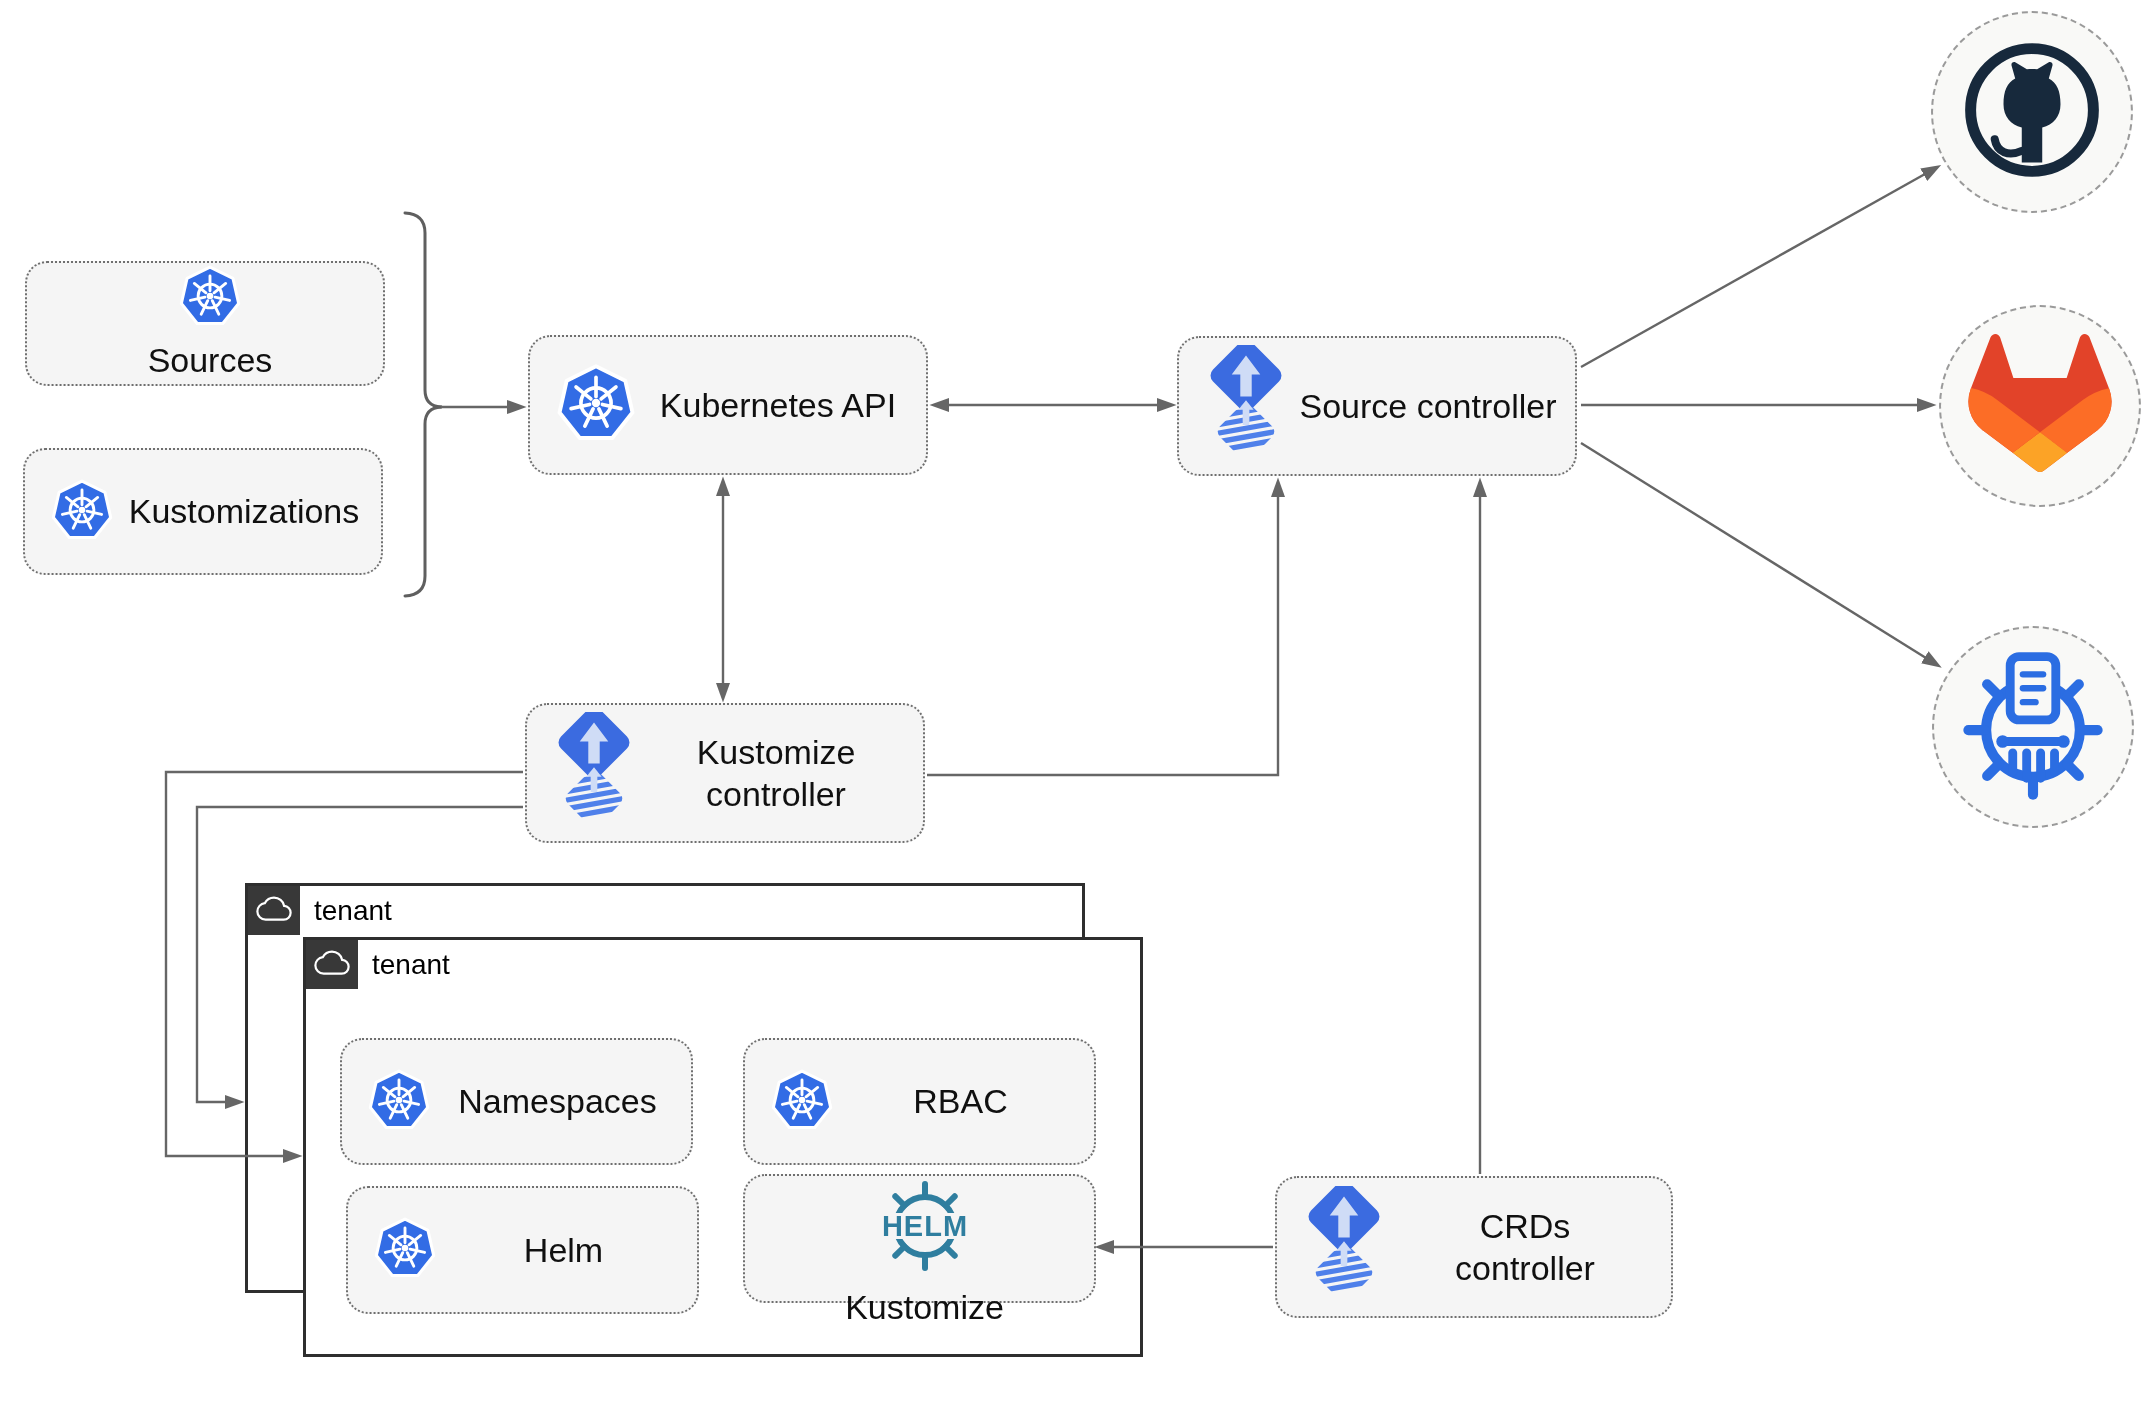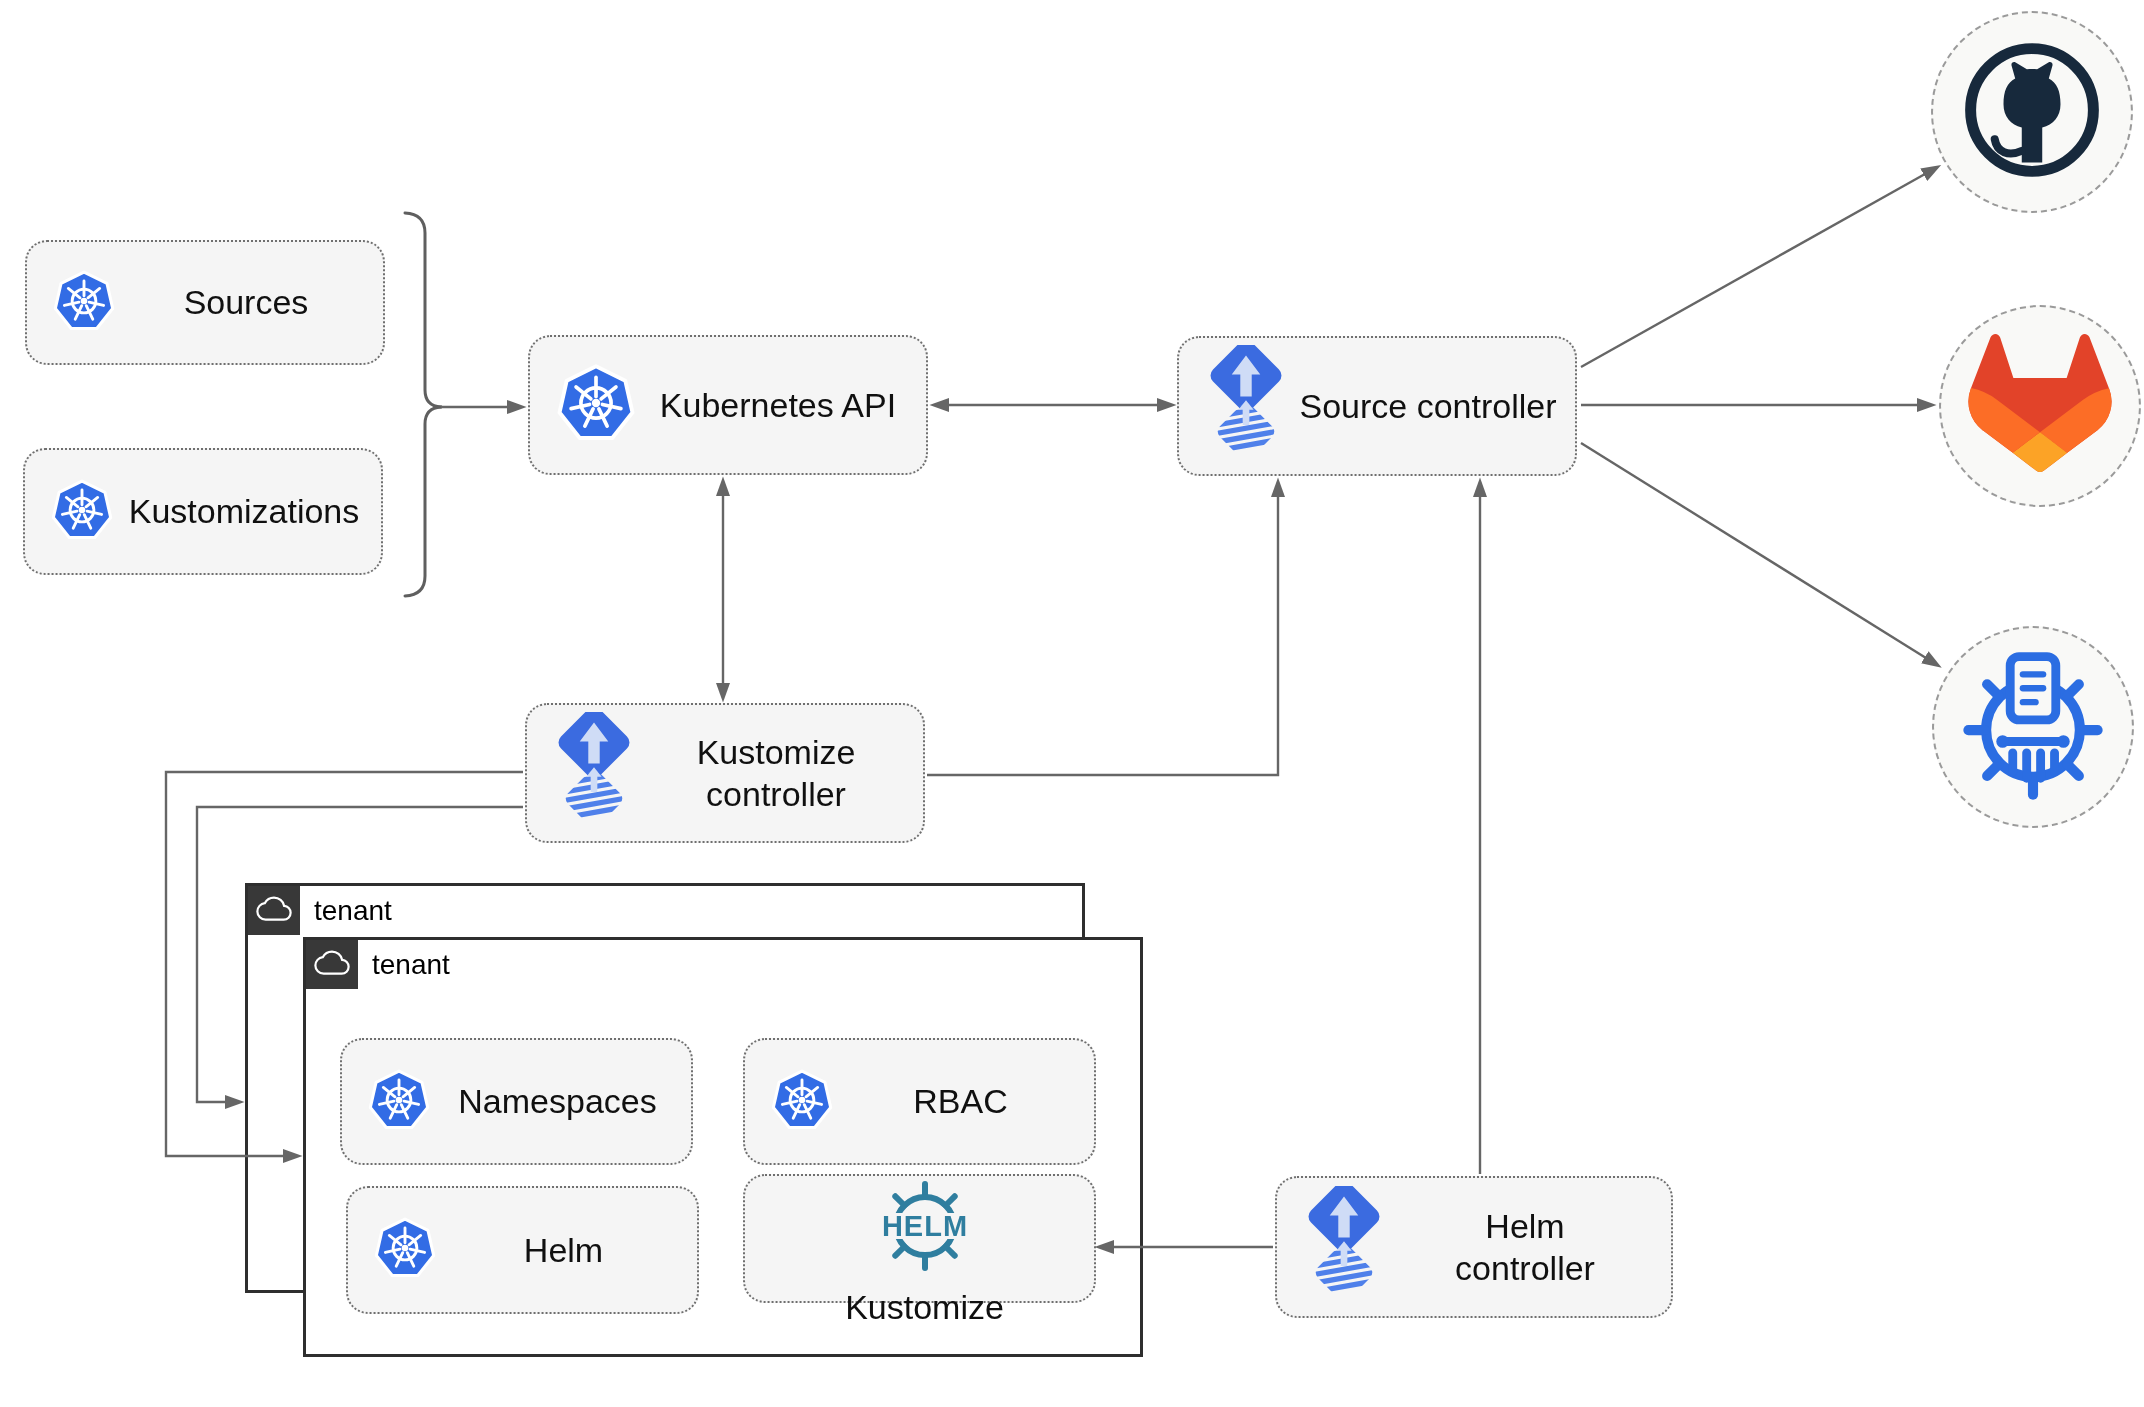--- a/index.html
+++ b/index.html
@@ -42,7 +42,7 @@
     </defs>
   </svg>
 
-  <div class="node" style="left:25px;top:240px;width:360px;height:125px;">
+  <div class="node" style="left:25px;top:261px;width:360px;height:125px;flex-direction:column;">
     <span>
       <svg viewBox="0 0 64 64" width="66" height="66">
         <polygon points="32,4 54.3,15 59.8,39.3 44.4,58.7 19.6,58.7 4.2,39.3 9.7,15" fill="#326ce5" stroke="#fff" stroke-width="3" stroke-linejoin="round"></polygon>

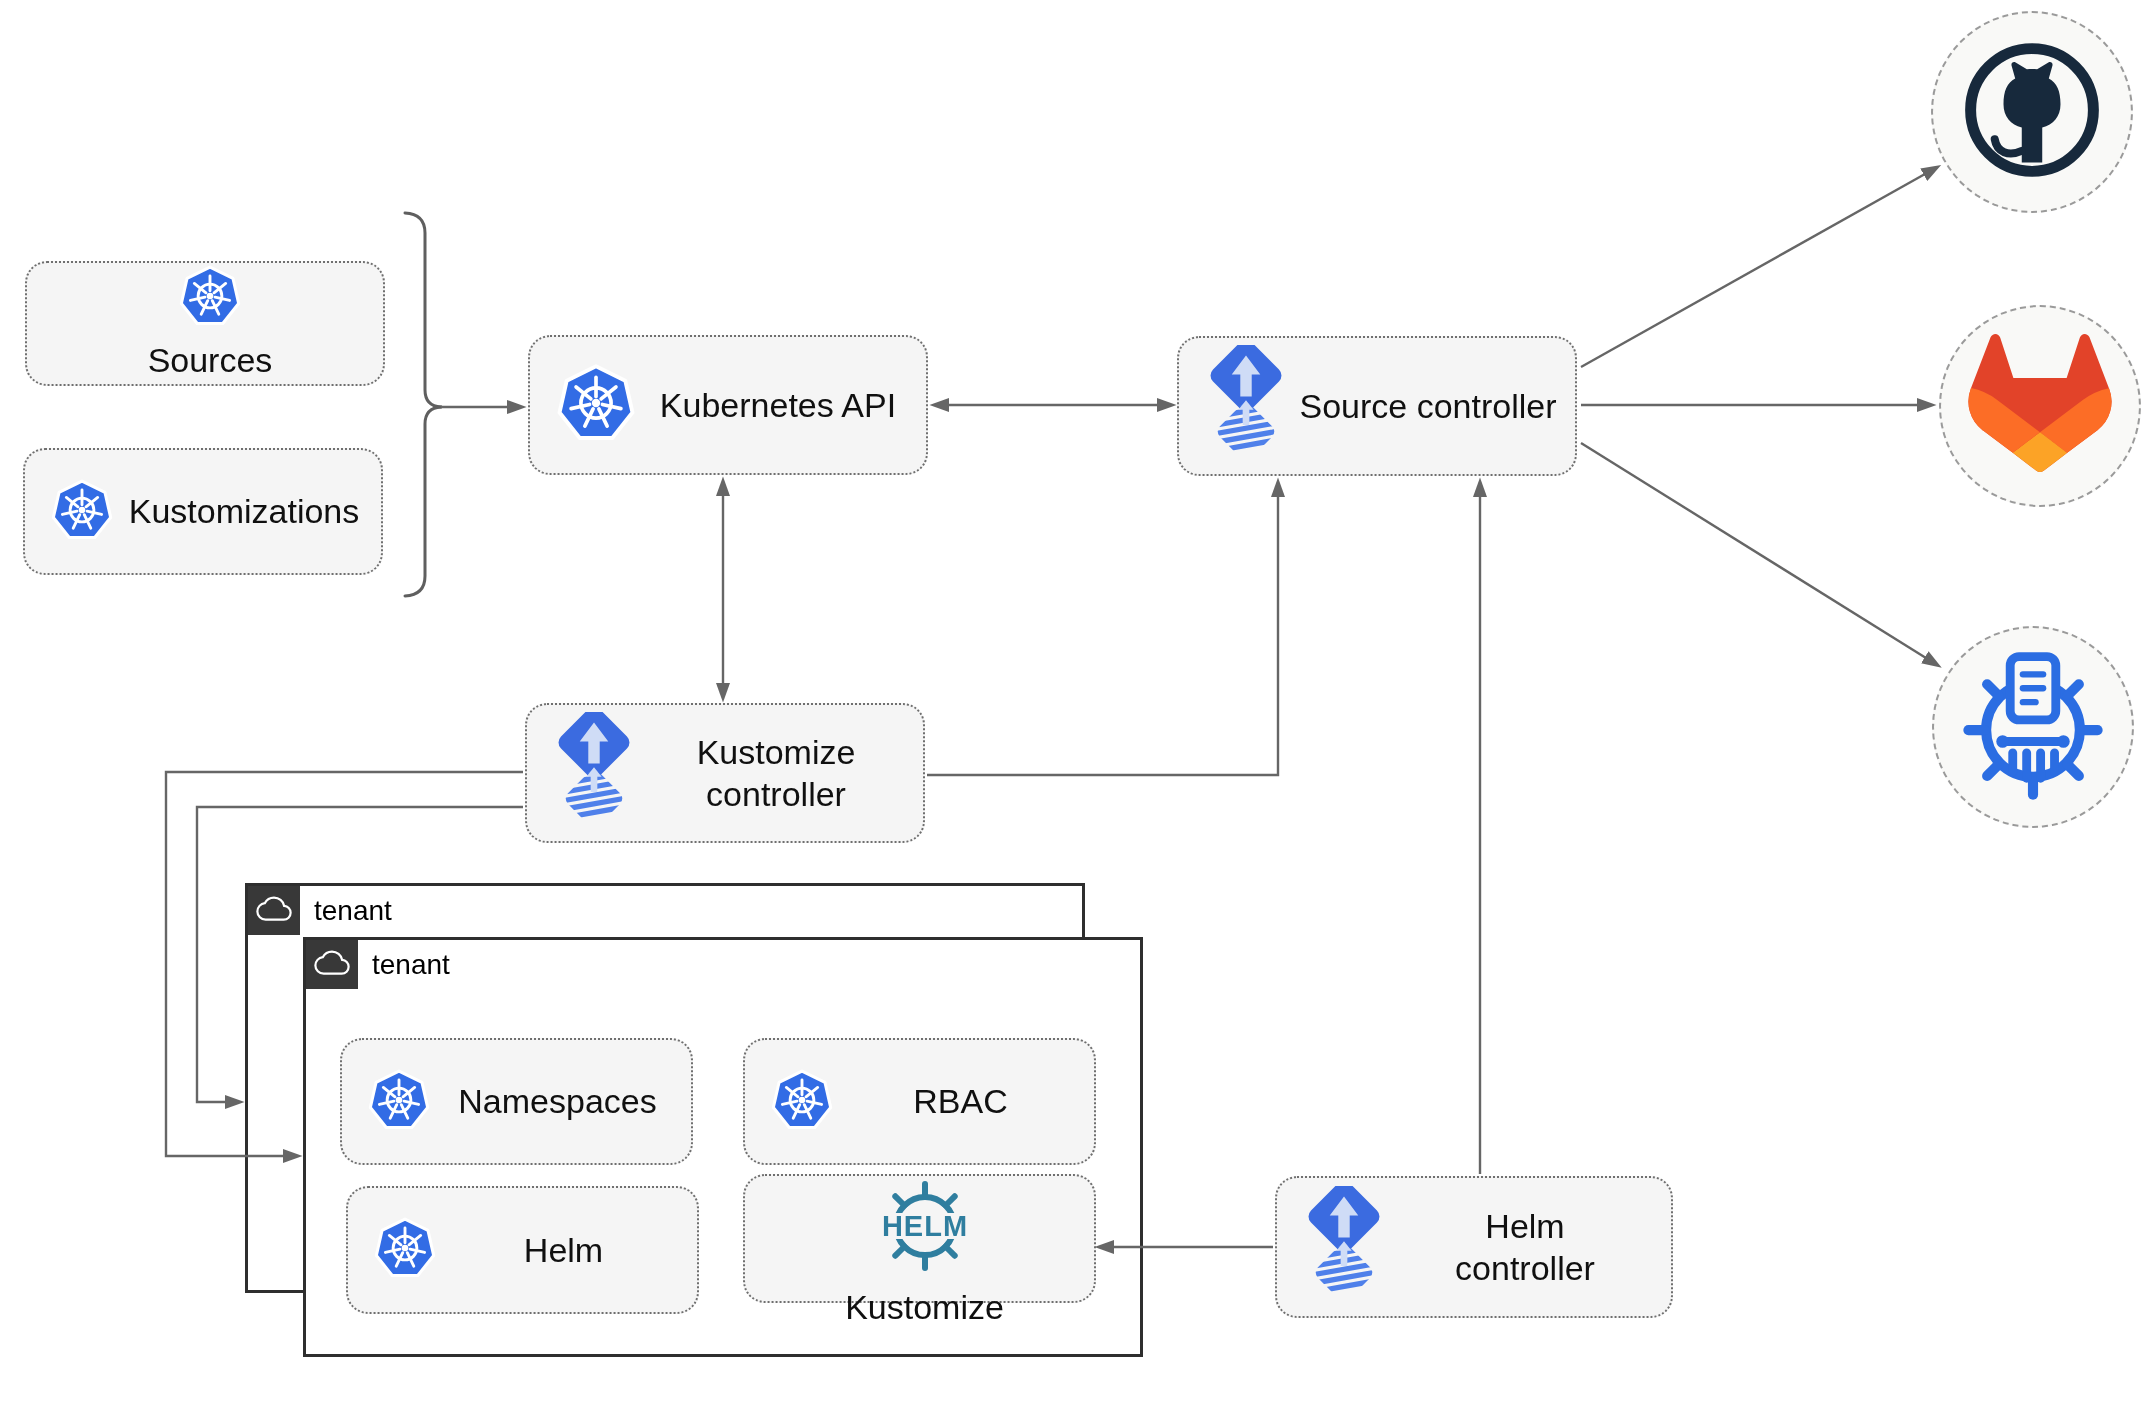--- a/index.html
+++ b/index.html
@@ -156,7 +156,7 @@
         <path d="M45,58 L53,68 H48.5 V84 H41.5 V68 H37 Z" fill="#cfdcf6"></path>
       </svg>
     </span>
-    <div class="lbl narrow">Helm controller</div>
+    <div class="lbl narrow">CRDs controller</div>
   </div>
 
   <div class="tenant" style="left:245px;top:883px;width:840px;height:410px;">

